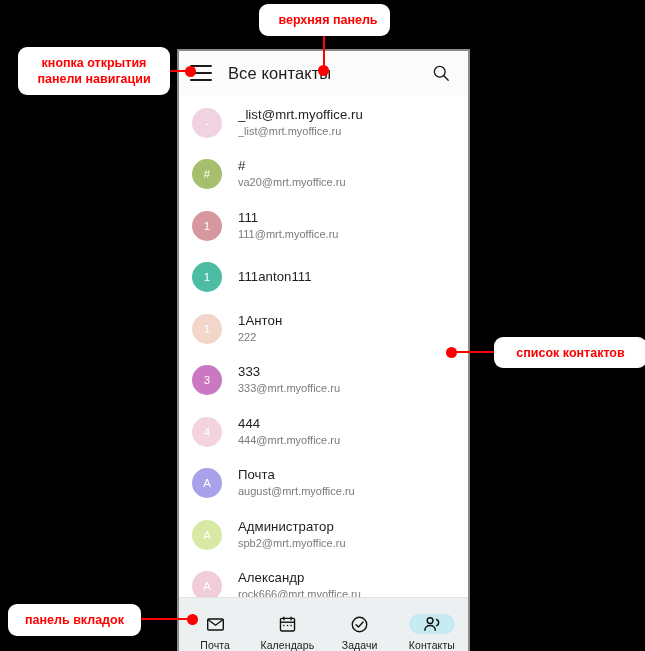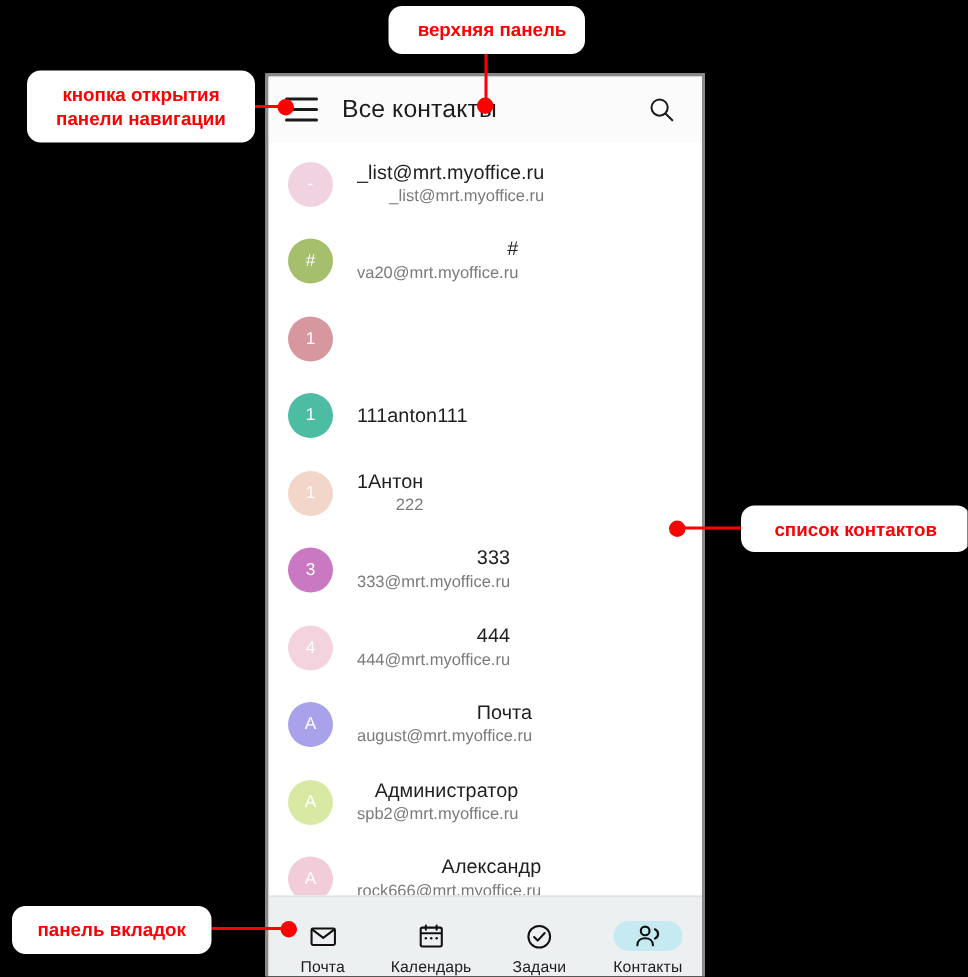--- a/index.html
+++ b/index.html
@@ -109,7 +109,6 @@
     margin-left: 16px;
     min-width: 0;
     overflow: hidden;
-    text-align: right;
   }
   .contact-name {
     font-size: 13.2px;

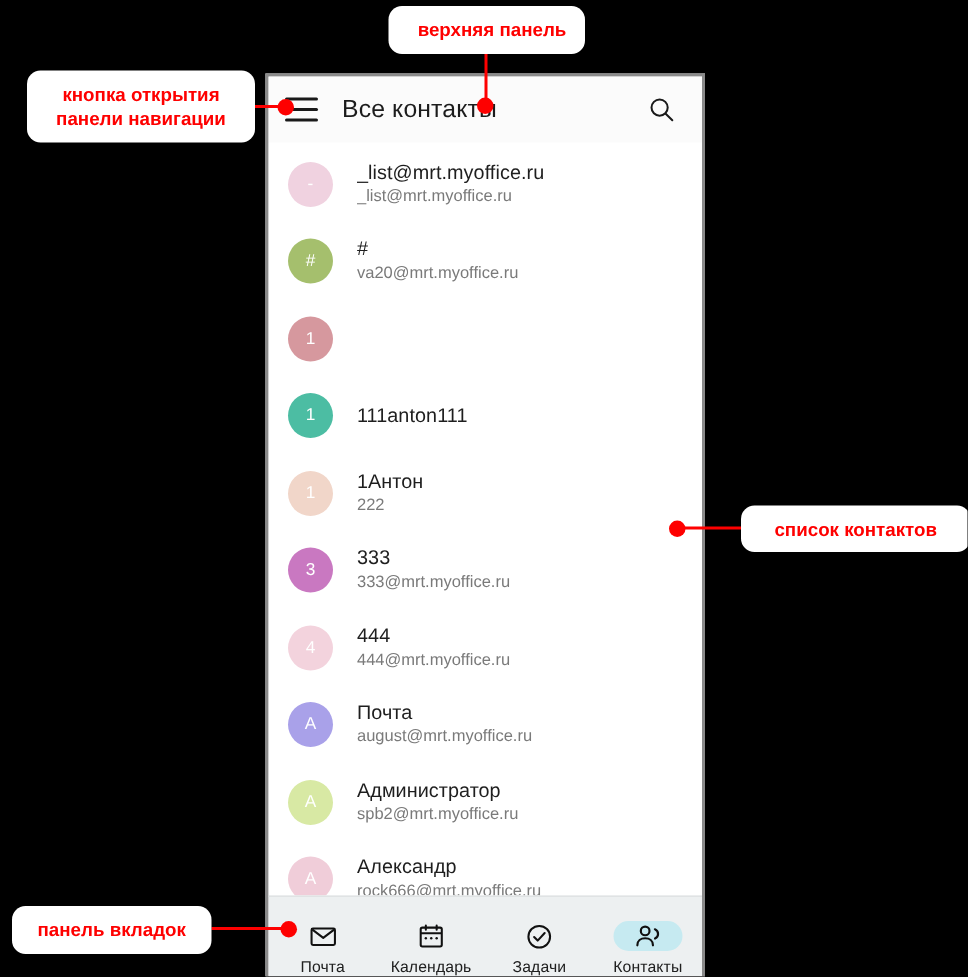--- a/index.html
+++ b/index.html
@@ -253,6 +253,10 @@
       </div>
       <div class="contact-row">
         <div class="avatar" style="background: rgb(214, 152, 158);">1</div>
+        <div class="contact-text">
+          <div class="contact-name">111</div>
+          <div class="contact-sub">111@mrt.myoffice.ru</div>
+        </div>
       </div>
       <div class="contact-row">
         <div class="avatar" style="background: rgb(76, 189, 163);">1</div>

